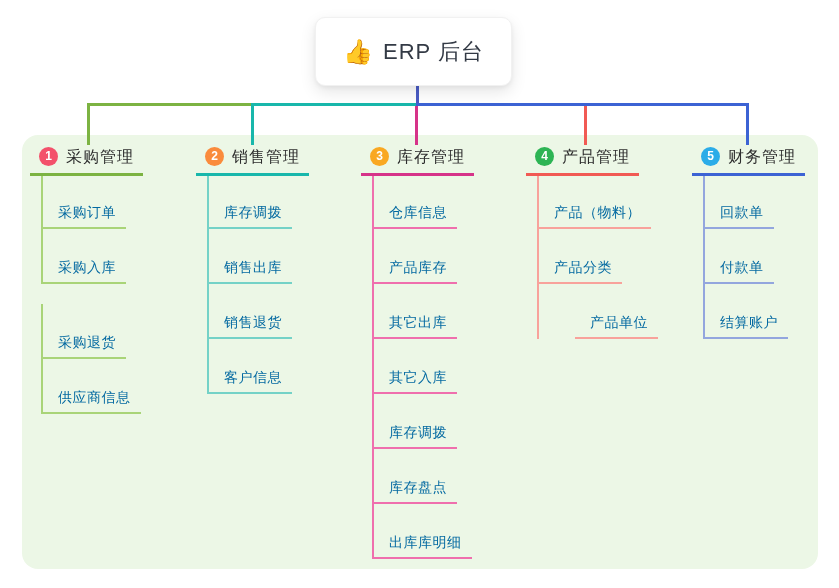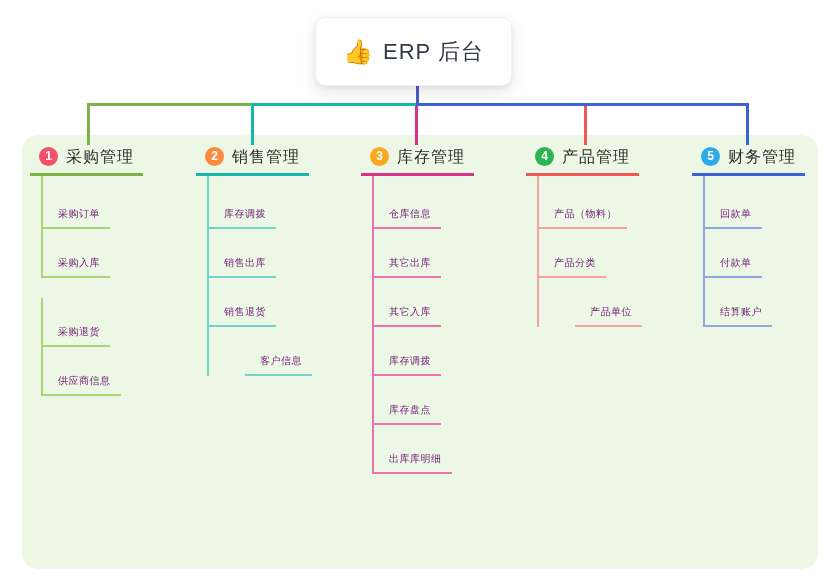--- a/index.html
+++ b/index.html
@@ -37,8 +37,8 @@
   li.child { height:49px; display:flex; align-items:flex-end; border-left:2px solid; }
   li.child:first-child { height:53px; }
   .leaf {
-    font-size:10px; line-height:1.25; color:#701a75; white-space:nowrap;
-    border-bottom:2px solid; padding:0 10px 5px 15px; letter-spacing:0.5px;font-family:Liberation Mono, monospace;
+    font-size:14px; line-height:1.25; color:#0369a1; white-space:nowrap;
+    border-bottom:2px solid; padding:0 10px 5px 15px; letter-spacing:0.5px;
   }
 </style>
 </head>

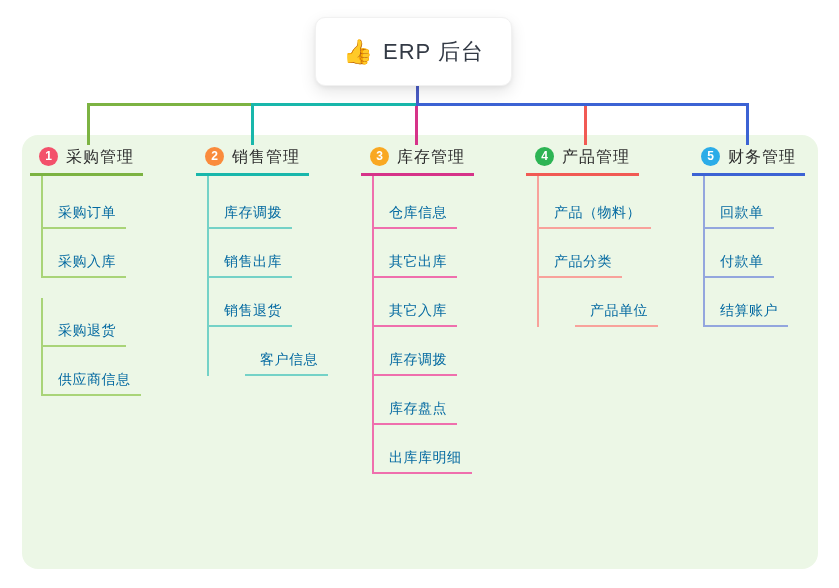--- a/index.html
+++ b/index.html
@@ -34,7 +34,7 @@
   }
   .blabel { font-size:16px; line-height:20px; color:#2d2d2d; letter-spacing:1px; white-space:nowrap; }
   ul.children { list-style:none; margin:0 0 0 11px; padding:0; }
-  li.child { height:49px; display:flex; align-items:flex-end; border-left:2px solid; }
+  li.child { height:55px; display:flex; align-items:flex-end; border-left:2px solid; }
   li.child:first-child { height:53px; }
   .leaf {
     font-size:14px; line-height:1.25; color:#0369a1; white-space:nowrap;

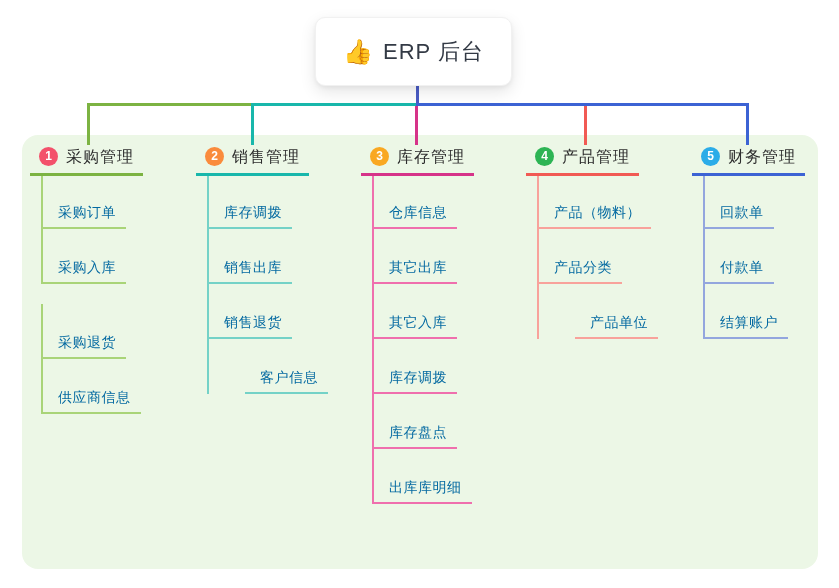--- a/index.html
+++ b/index.html
@@ -104,6 +104,9 @@
             <span class="leaf" style="border-bottom-color: rgb(239, 111, 173);">仓库信息</span>
           </li>
           <li class="child" style="border-left-color: rgb(239, 111, 173);">
+            <span class="leaf" style="border-bottom-color: rgb(239, 111, 173);">产品库存</span>
+          </li>
+          <li class="child" style="border-left-color: rgb(239, 111, 173);">
             <span class="leaf" style="border-bottom-color: rgb(239, 111, 173);">其它出库</span>
           </li>
           <li class="child" style="border-left-color: rgb(239, 111, 173);">

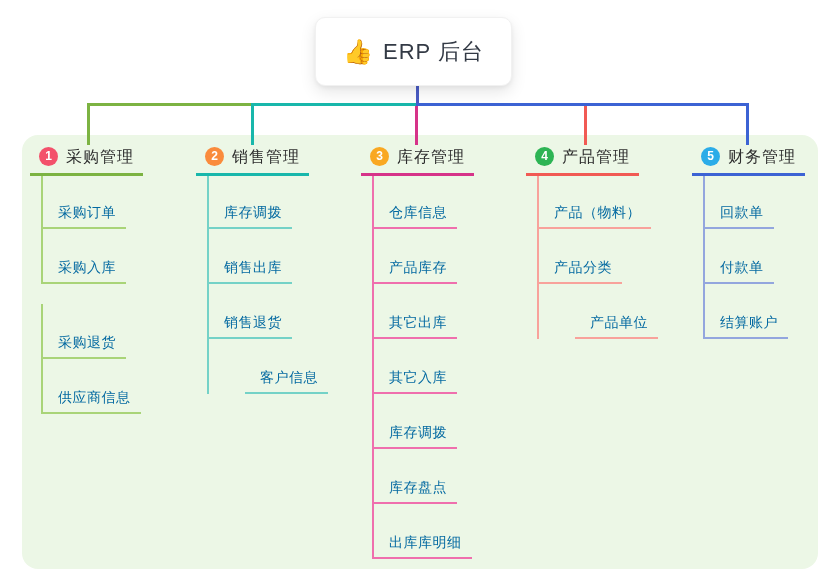--- a/index.html
+++ b/index.html
@@ -92,7 +92,7 @@
           <li class="child" style="border-left-color: rgb(116, 210, 199);">
             <span class="leaf" style="border-bottom-color: rgb(116, 210, 199);">销售退货</span>
           </li>
-          <li class="child" style="border-left-color: rgb(116, 210, 199); padding-left: 36px;">
+          <li class="child" style="border-left-color: rgb(116, 210, 199);">
             <span class="leaf" style="border-bottom-color: rgb(116, 210, 199);">客户信息</span>
           </li>
         </ul></div>

